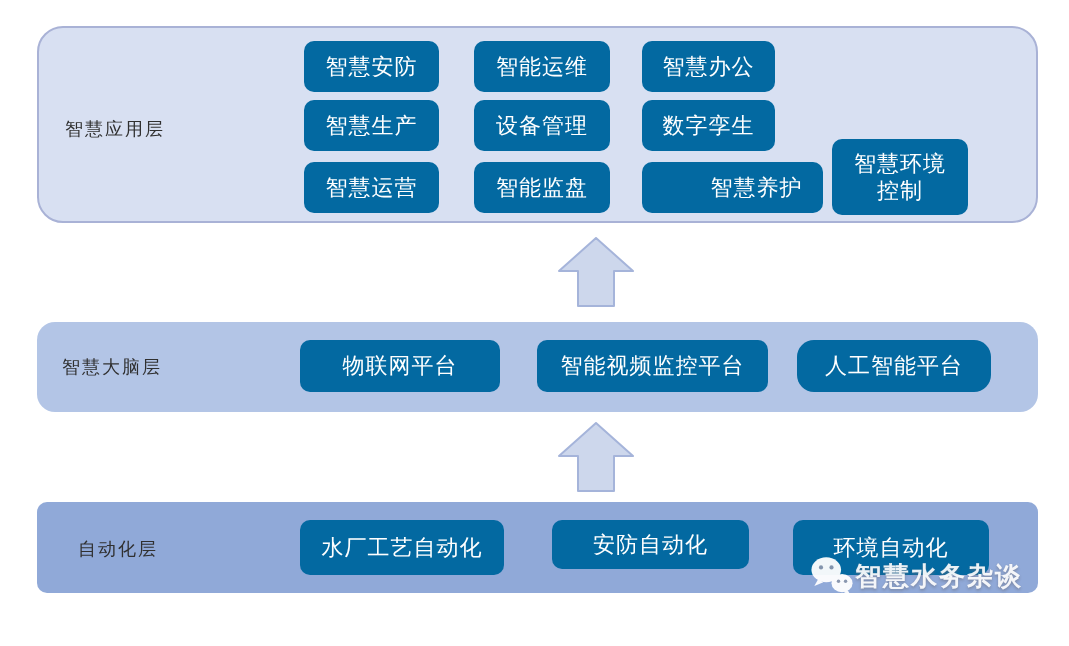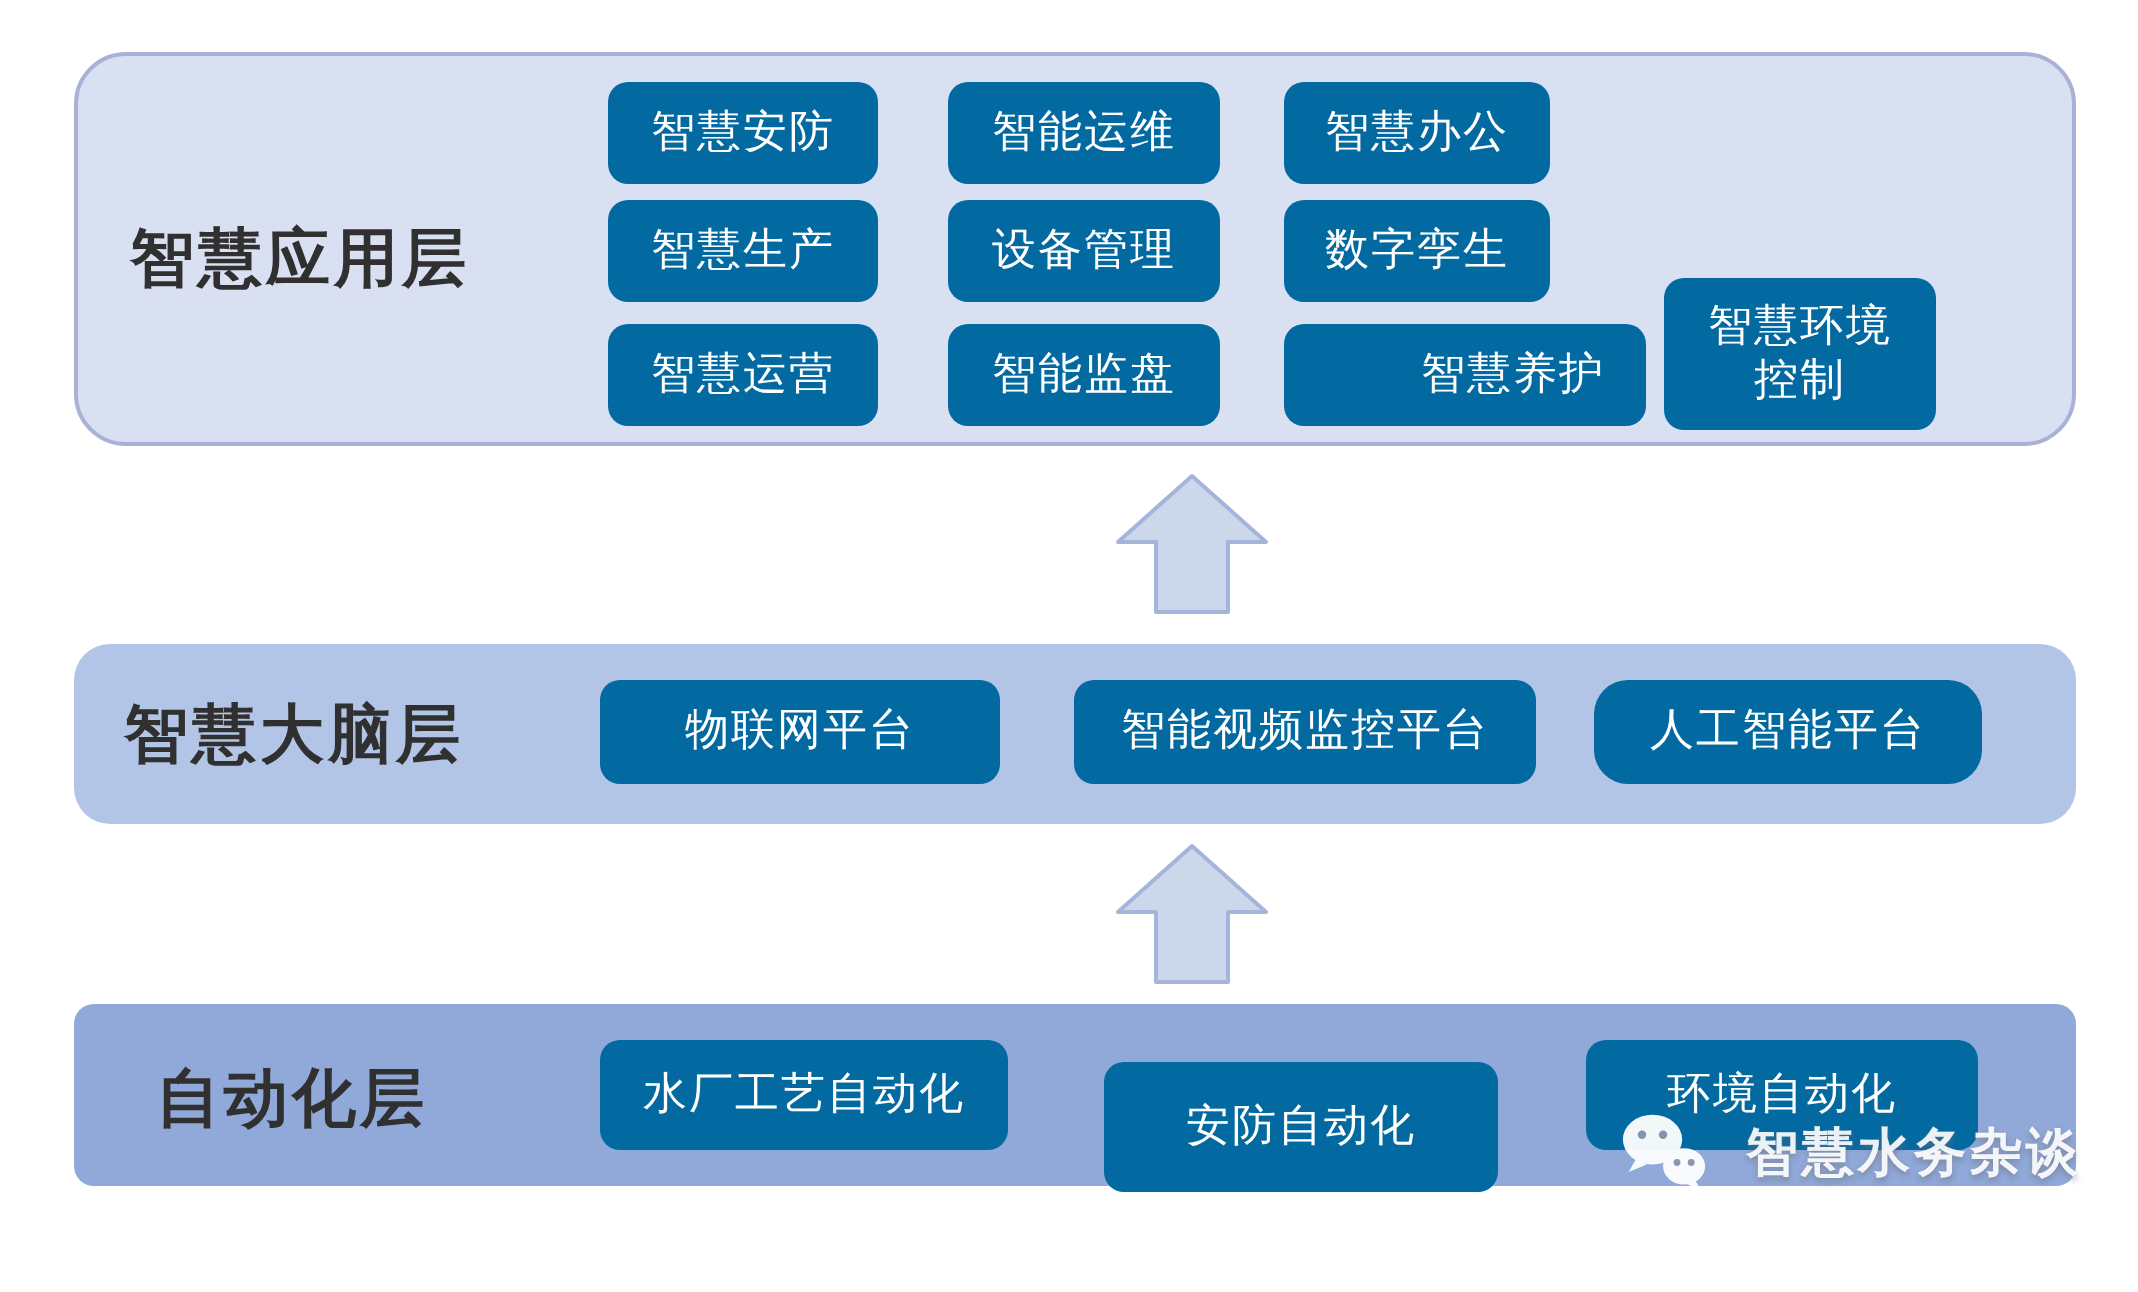--- a/index.html
+++ b/index.html
@@ -41,9 +41,9 @@
   .layer-label {
     position: absolute;
     color: #303030;
-    font-size: 32px;
+    font-size: 18px;
     line-height: 30px;
-    font-weight: 700;
+    font-weight: 400;
     letter-spacing: 2px;
     white-space: nowrap;
   }

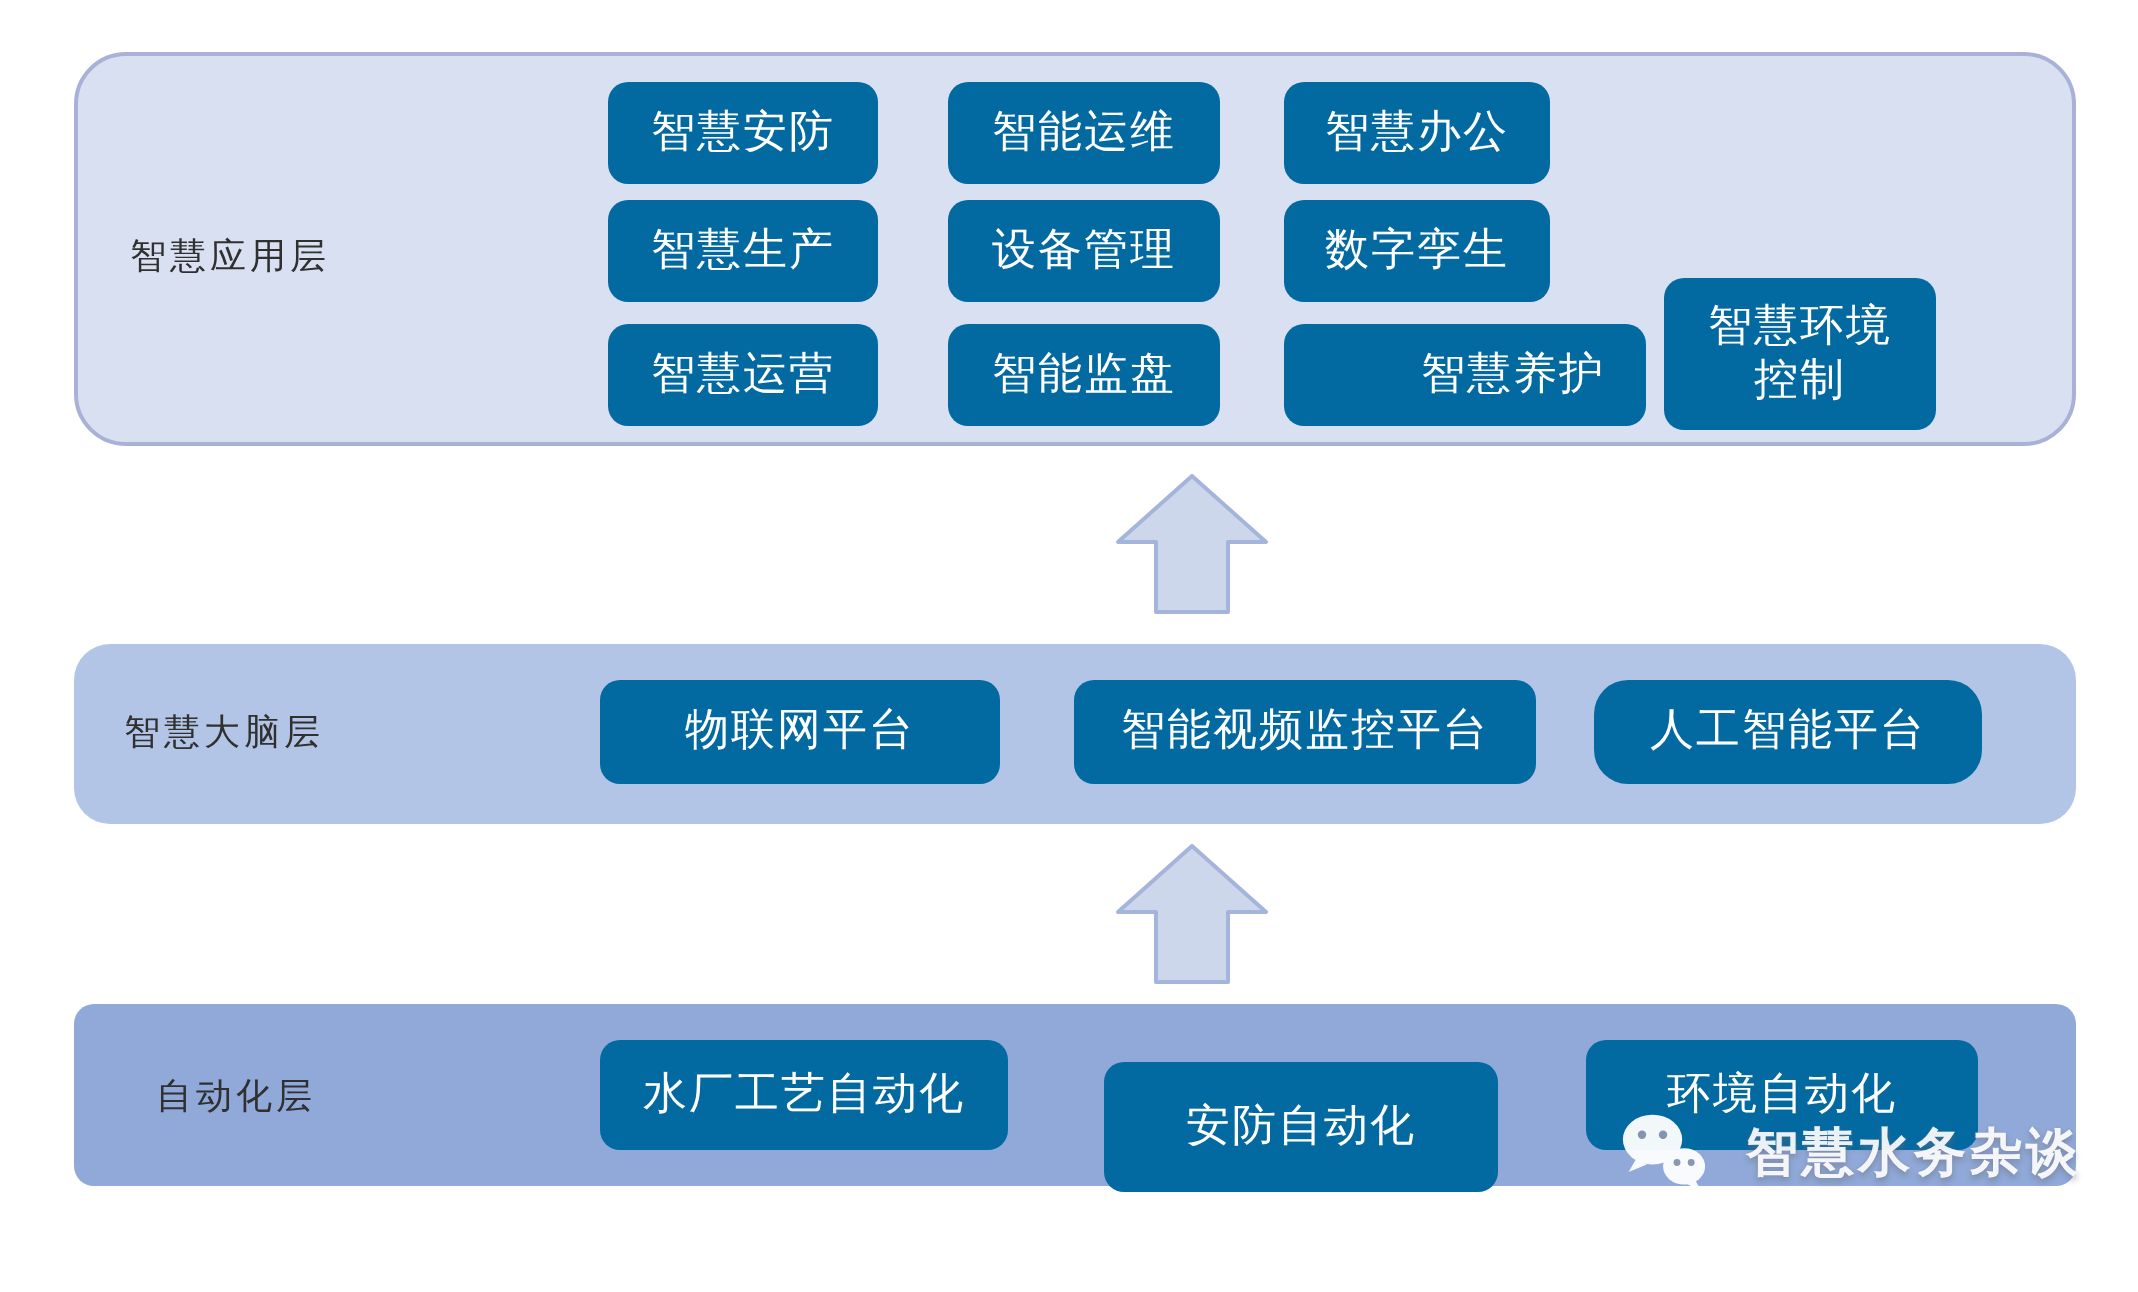--- a/index.html
+++ b/index.html
@@ -135,7 +135,7 @@
     <div class="layer-label" style="left:41px; top:32px;">自动化层</div>
 
     <div class="ybox" style="left:263px; top:18px; width:204px; height:55px;">水厂工艺自动化</div>
-    <div class="ybox" style="left:515px; top:29px; width:197px; height:65px;text-align:center;">安防自动化</div>
+    <div class="ybox" style="left:515px; top:18px; width:197px; height:49px;text-align:center;">安防自动化</div>
     <div class="ybox" style="left:756px; top:18px; width:196px; height:55px;">环境自动化</div>
   </section>
 

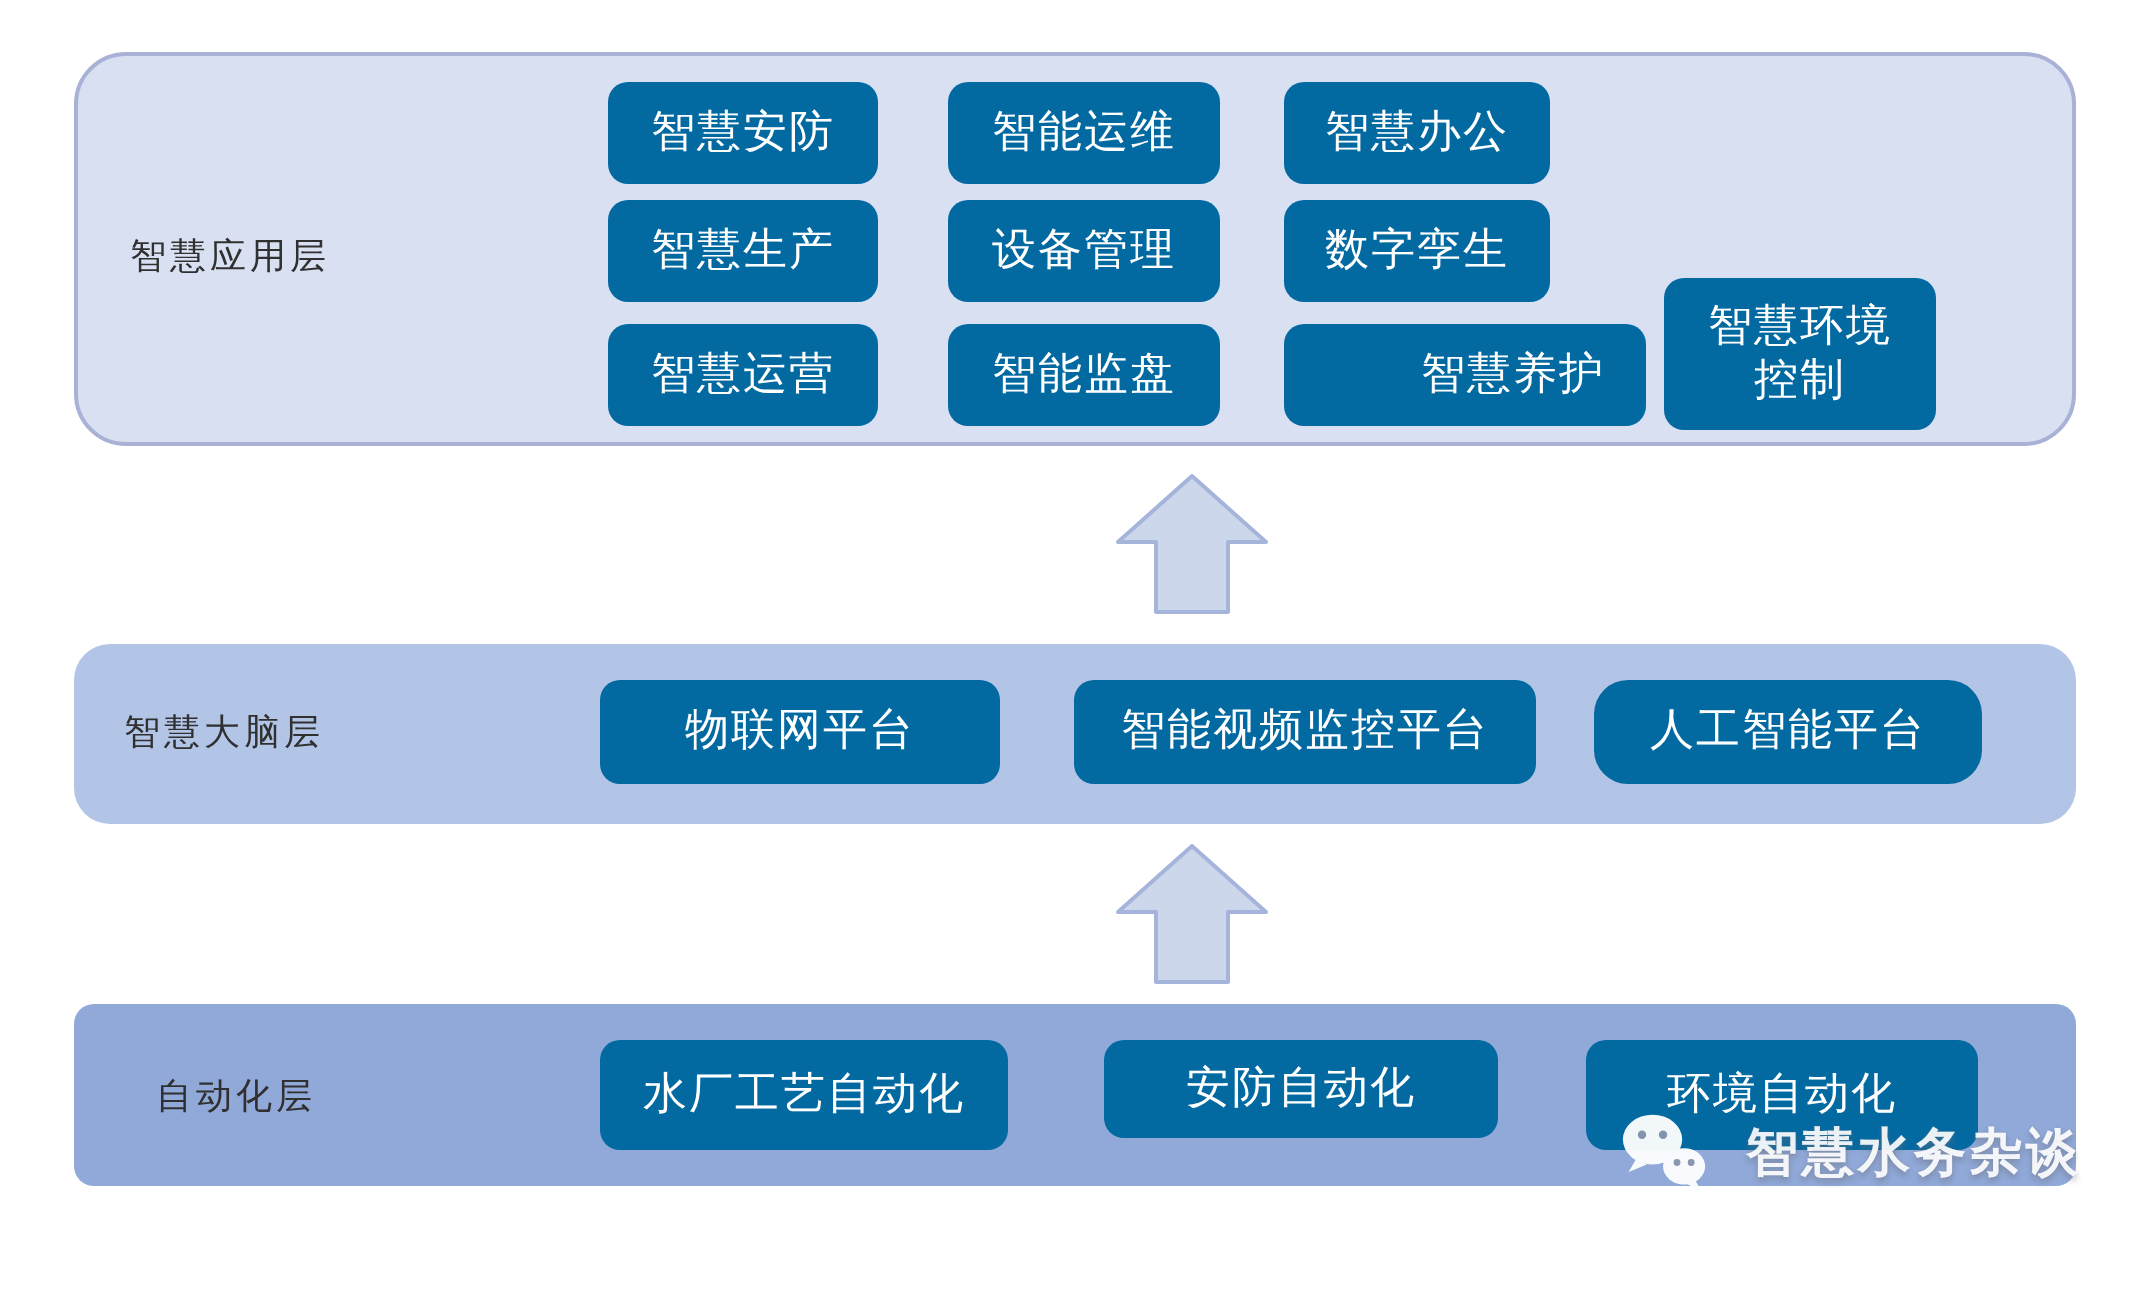--- a/index.html
+++ b/index.html
@@ -72,7 +72,7 @@
     left: 810px; top: 554px;
     display: flex;
     align-items: center;
-    gap: 19px;
+    gap: 1px;
     opacity: 0.95;
   }
   .watermark-icon {

